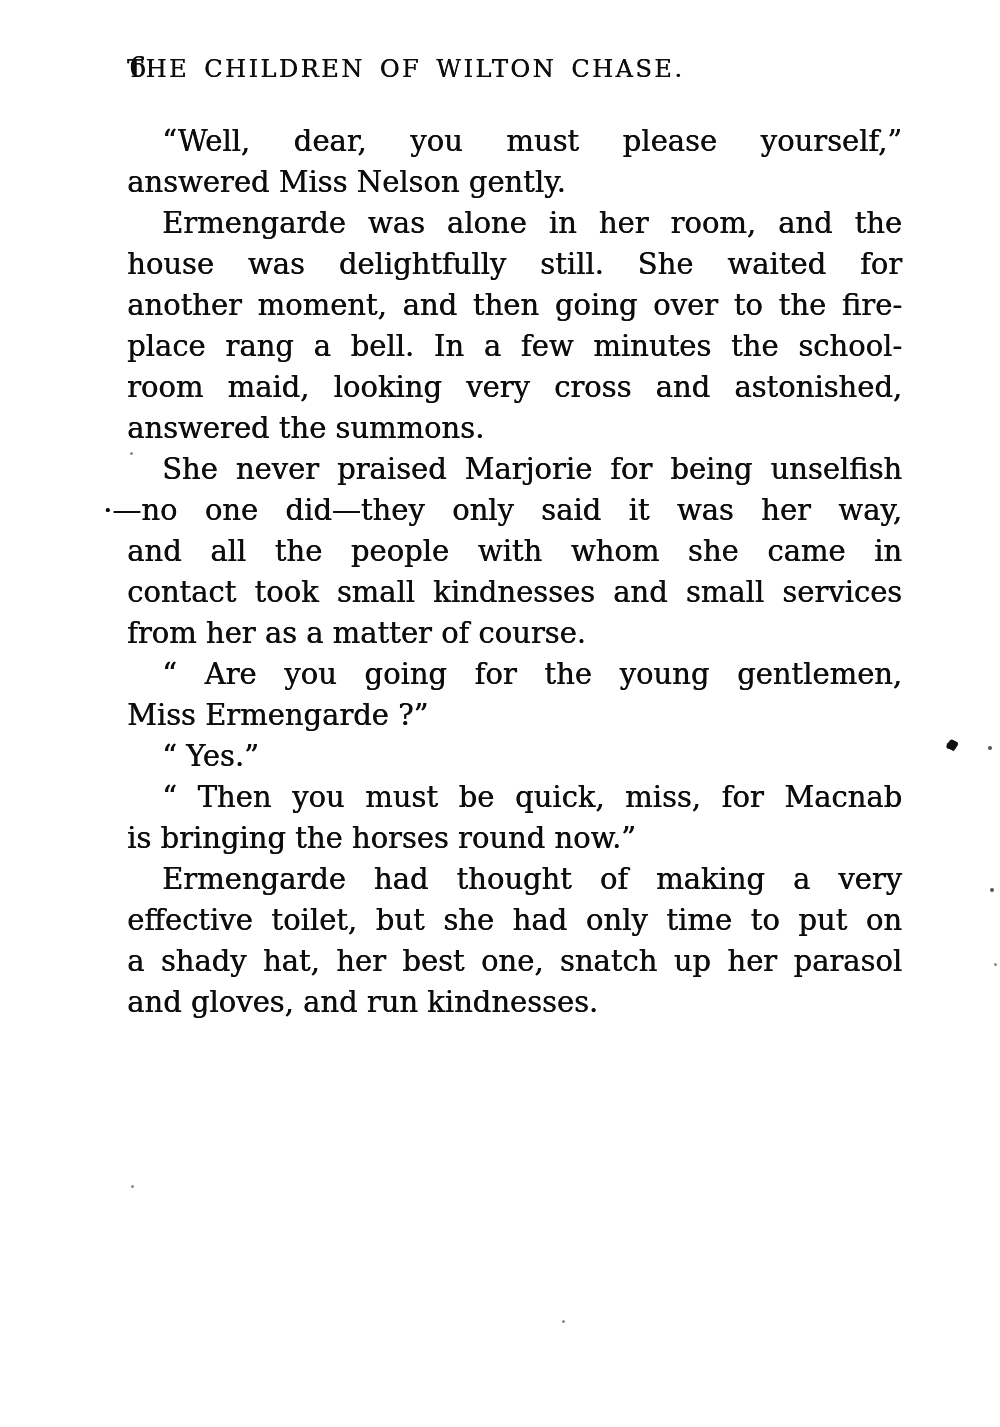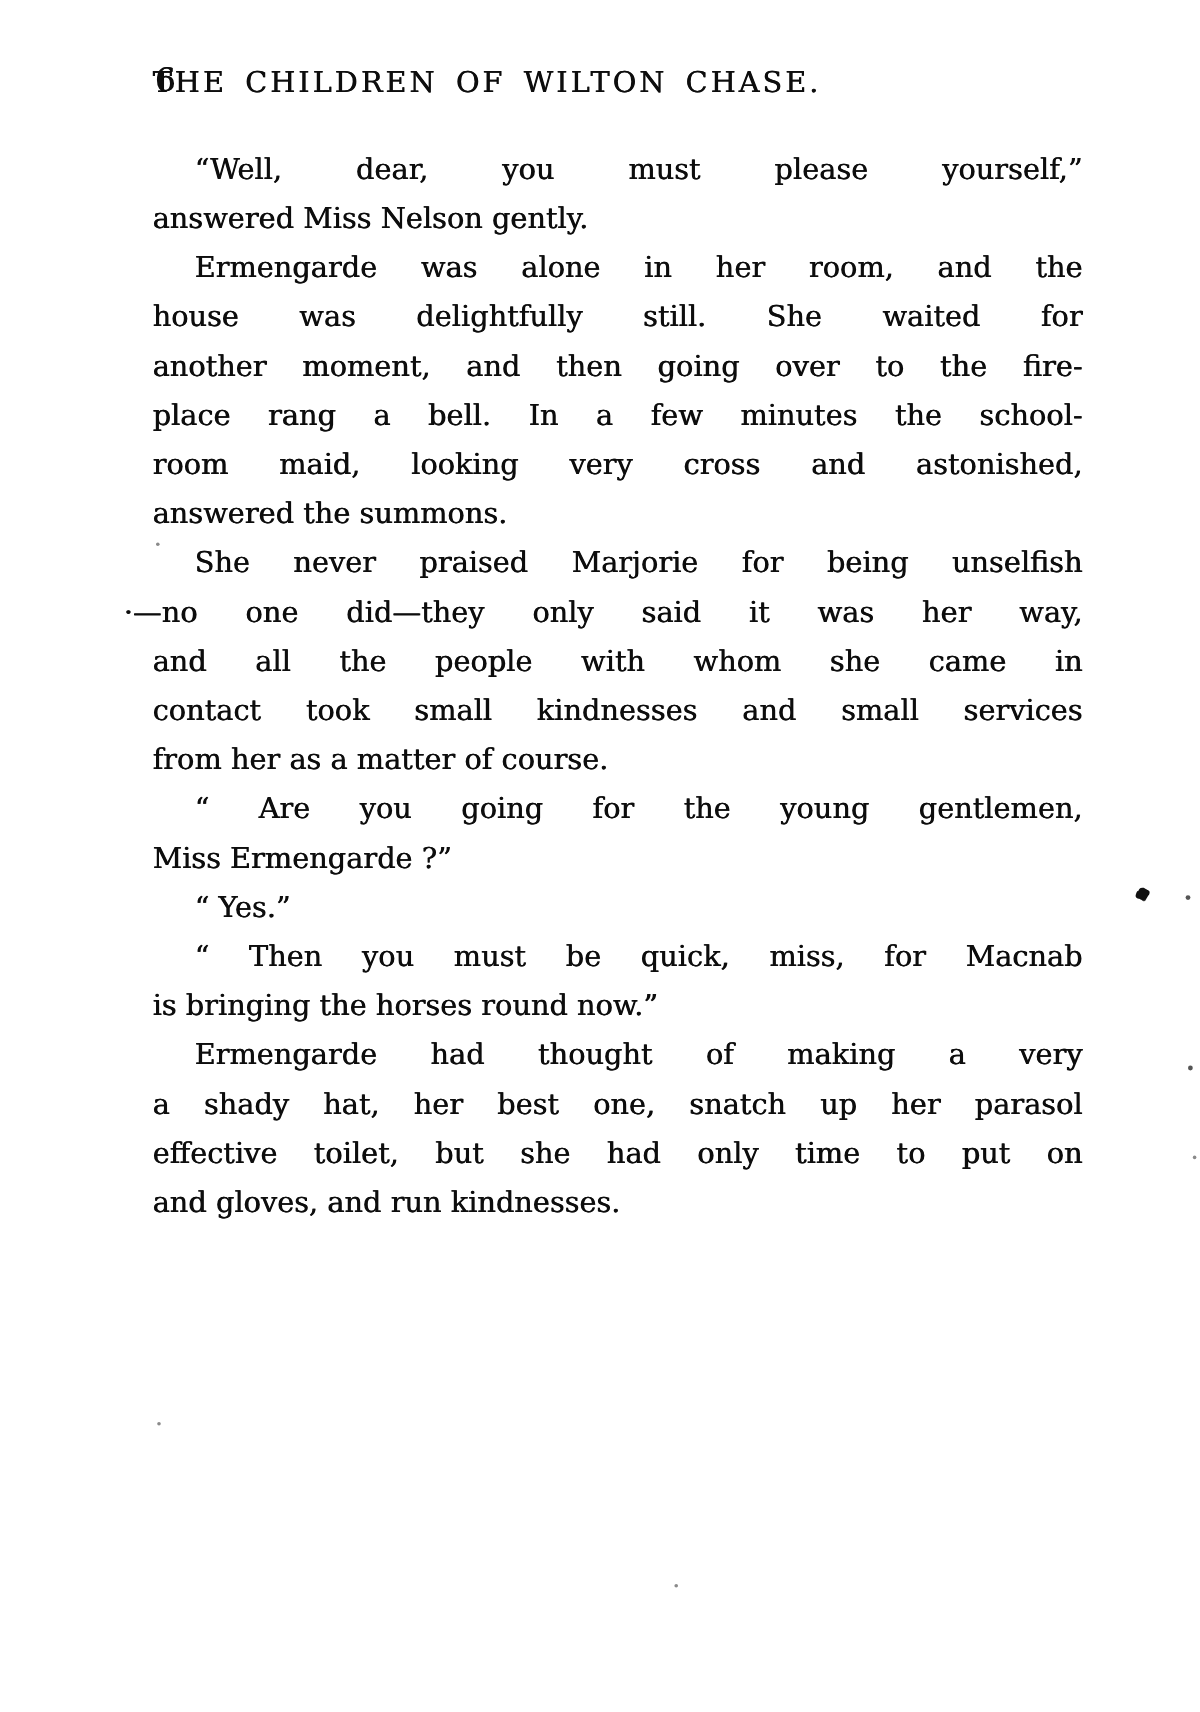--- a/index.html
+++ b/index.html
@@ -42,7 +42,7 @@
     top: 121px;
     left: 127px;
     width: 775px;
-    font-size: 24px;
+    font-size: 29px;
     line-height: 41px;
   }
   .para { margin: 0; }

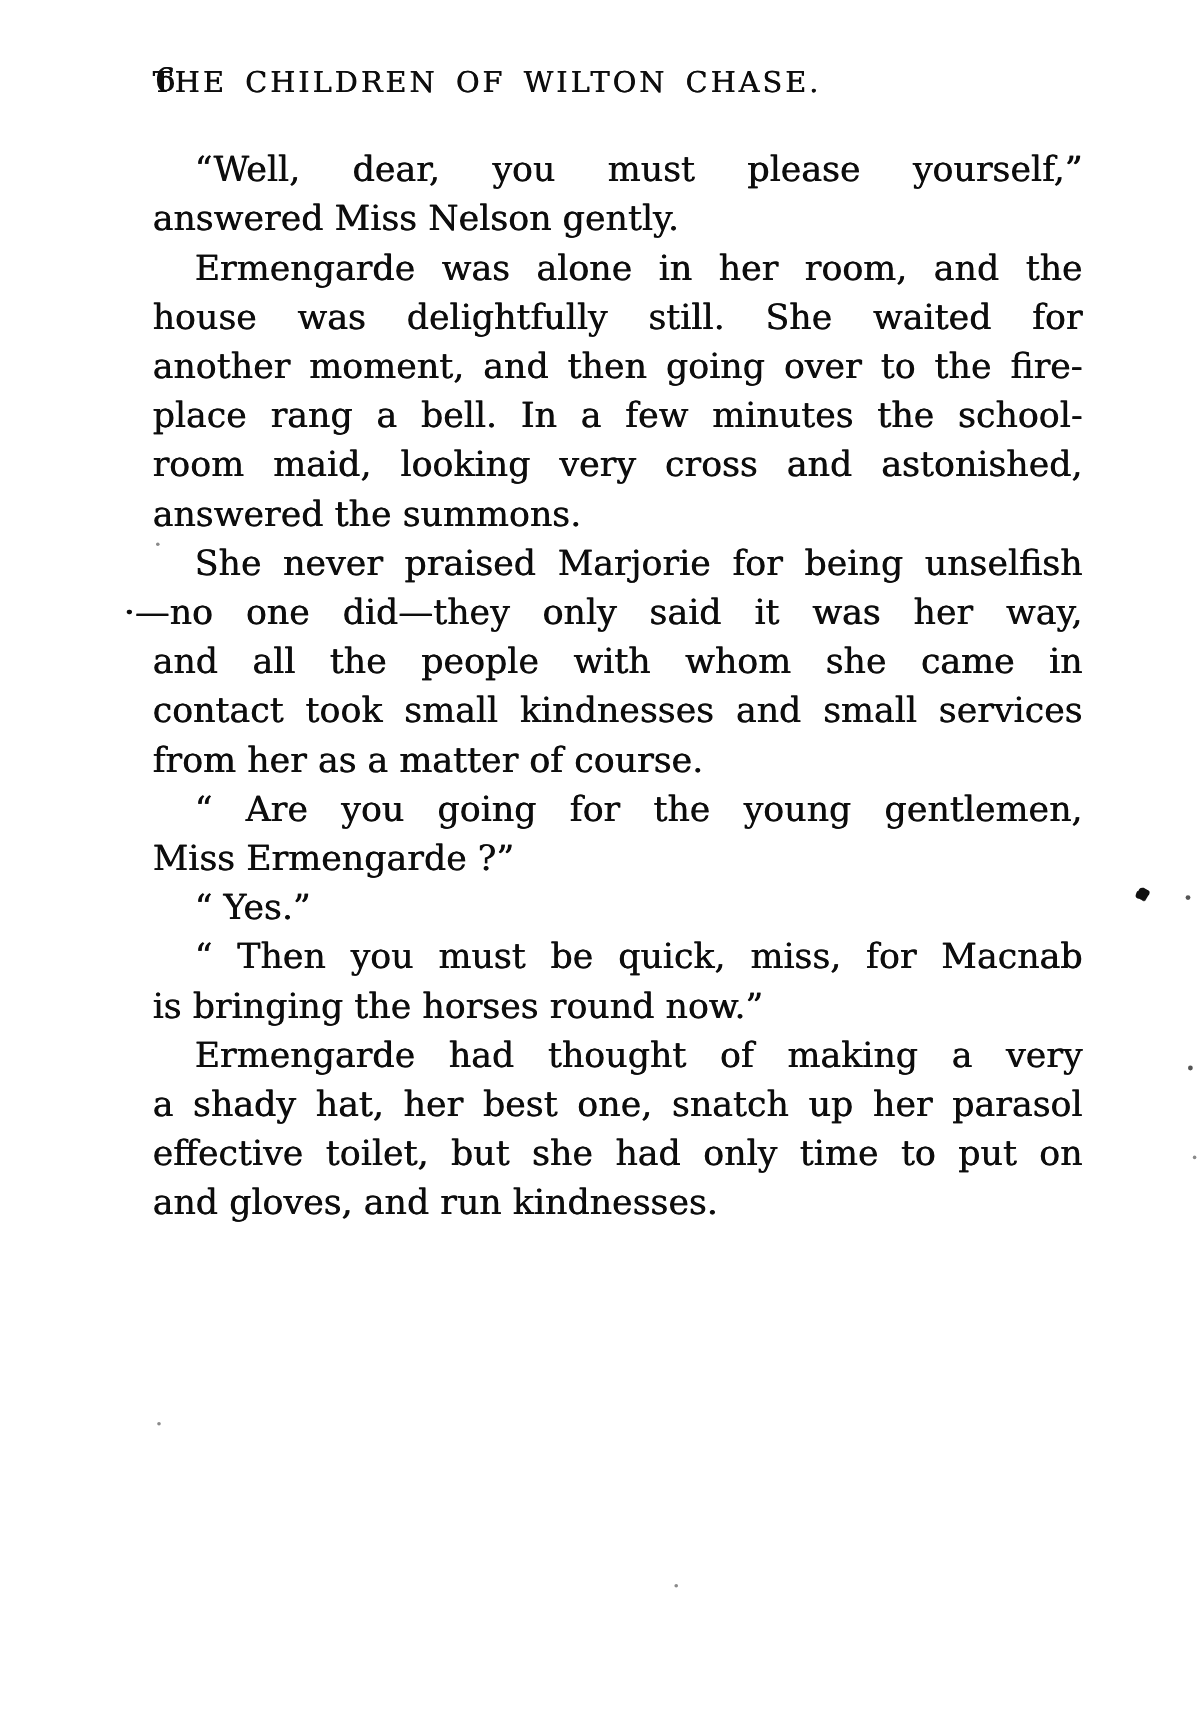--- a/index.html
+++ b/index.html
@@ -116,8 +116,8 @@
       </div>
       <div class="para">
         <div class="line first">Ermengarde had thought of making a very</div>
+        <div class="line">effective toilet, but she had only time to put on</div>
         <div class="line">a shady hat, her best one, snatch up her parasol</div>
-        <div class="line">effective toilet, but she had only time to put on</div>
         <div class="line last">and gloves, and run kindnesses.</div>
       </div>
     </main>

